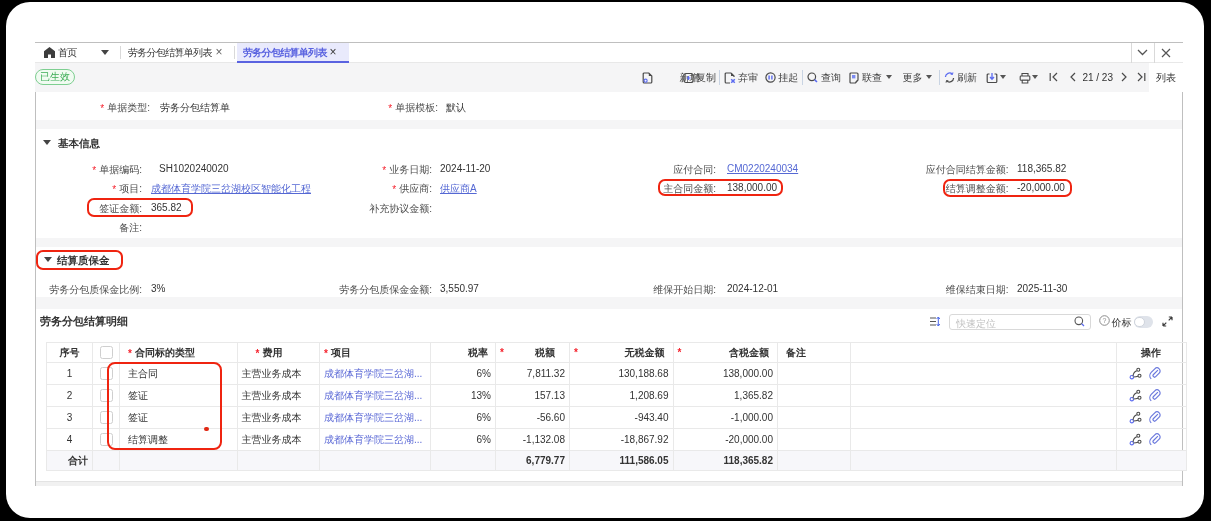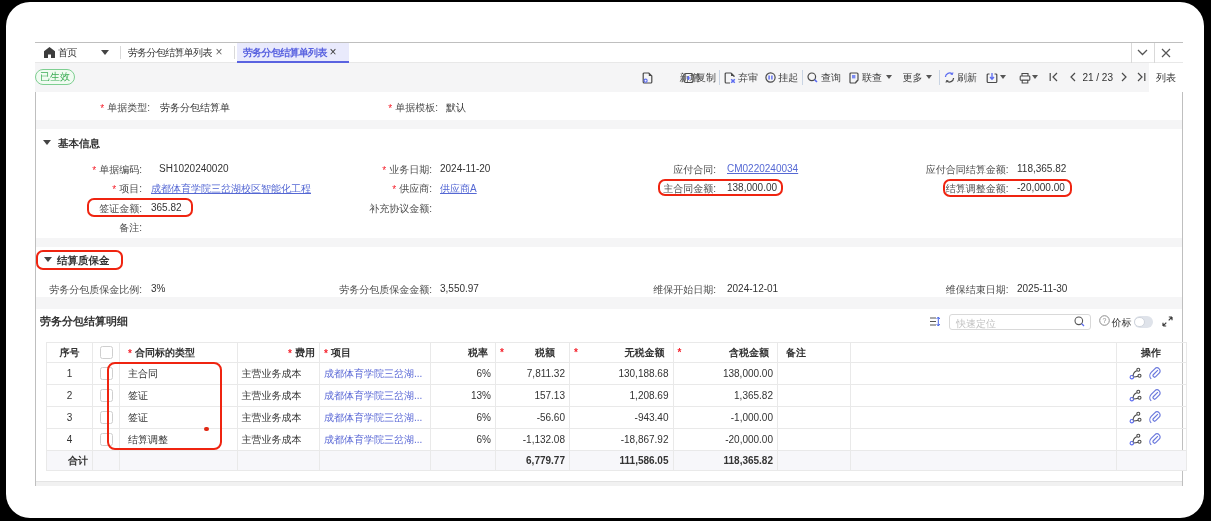--- a/index.html
+++ b/index.html
@@ -241,7 +241,7 @@
 <th style="text-align:center;">序号</th>
 <th style="text-align:center;"><span class="cbx"></span></th>
 <th style="text-align:left;padding-left:8px;"><span class="star">*</span>合同标的类型</th>
-<th style="text-align:right;padding-left:18px;"><span class="star">*</span>费用</th>
+<th style="text-align:left;padding-left:18px;"><span class="star">*</span>费用</th>
 <th style="text-align:left;"><span class="star">*</span>项目</th>
 <th class="num" style="padding-right:7px;">税率</th>
 <th>

